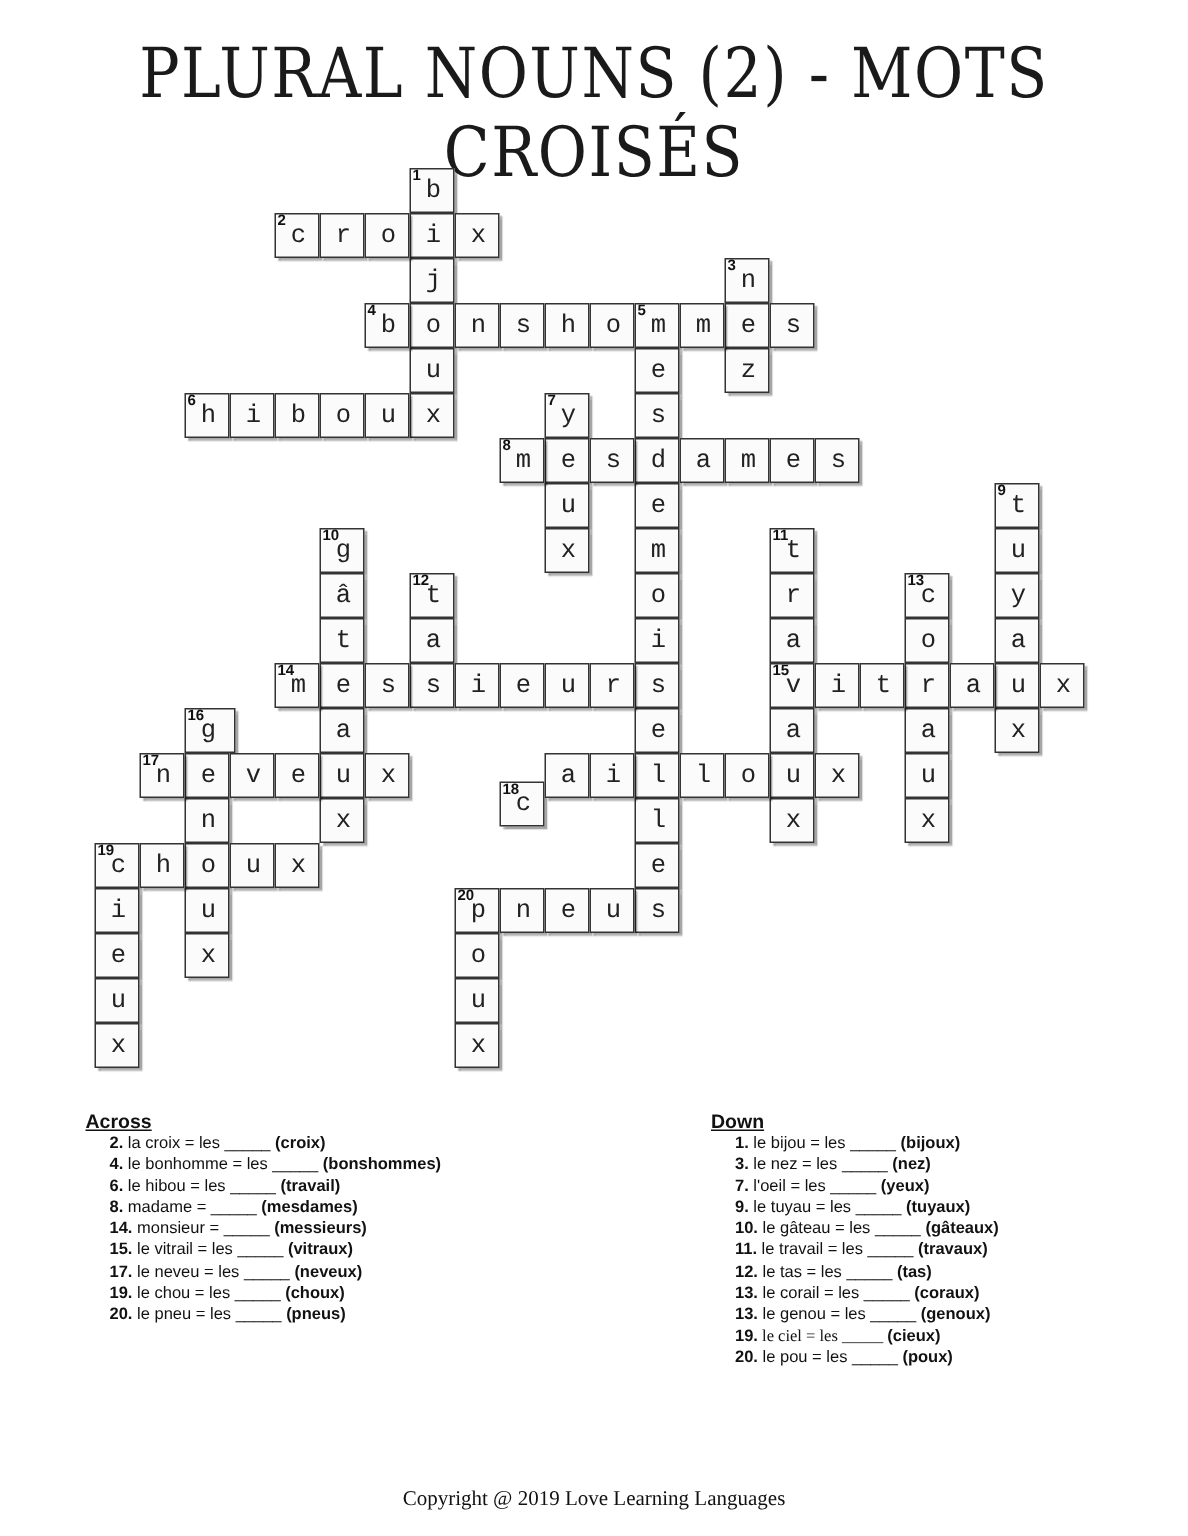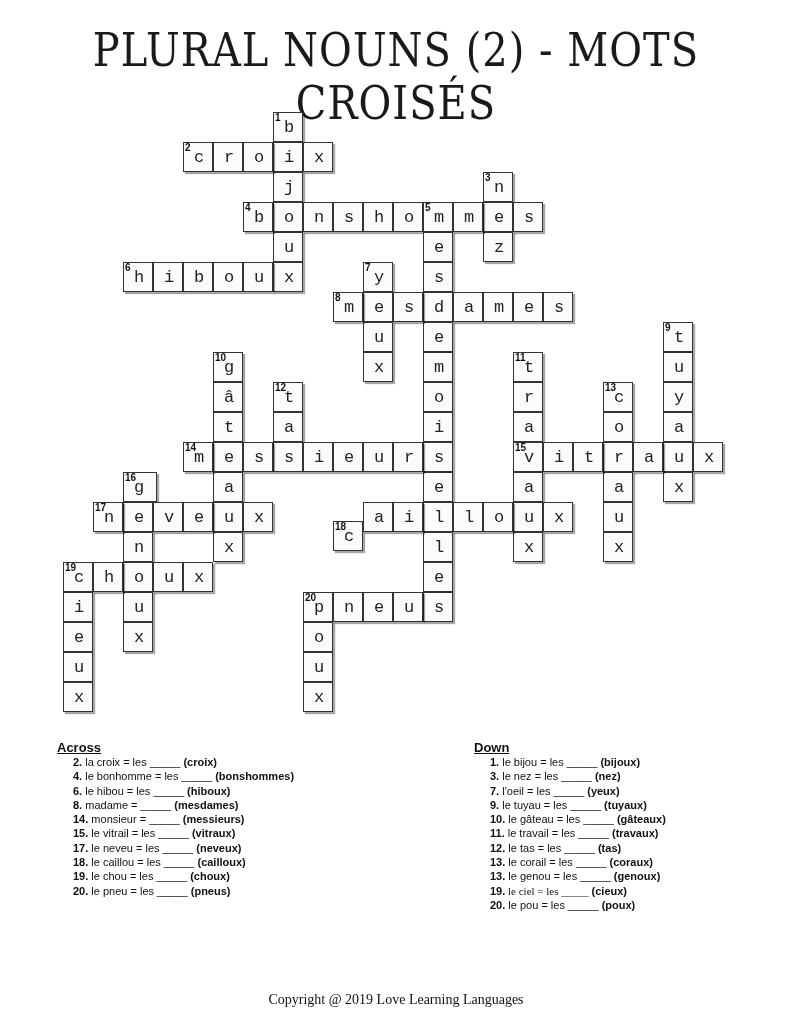--- a/index.html
+++ b/index.html
@@ -407,7 +407,7 @@
   <div id="across-list">
       <div class="item"><b>2.</b><span style="white-space: pre;"> la croix = les _____ </span><b>(croix)</b></div>
       <div class="item"><b>4.</b><span style="white-space: pre;"> le bonhomme = les _____ </span><b>(bonshommes)</b></div>
-      <div class="item"><b>6.</b><span style="white-space: pre;"> le hibou = les _____ </span><b>(hiboux)</b></div>
+      <div class="item"><b>6.</b><span style="white-space: pre;"> le hibou = les _____ </span><b>(travail)</b></div>
       <div class="item"><b>8.</b><span style="white-space: pre;"> madame = _____ </span><b>(mesdames)</b></div>
       <div class="item"><b>14.</b><span style="white-space: pre;"> monsieur = _____ </span><b>(messieurs)</b></div>
       <div class="item"><b>15.</b><span style="white-space: pre;"> le vitrail = les _____ </span><b>(vitraux)</b></div>

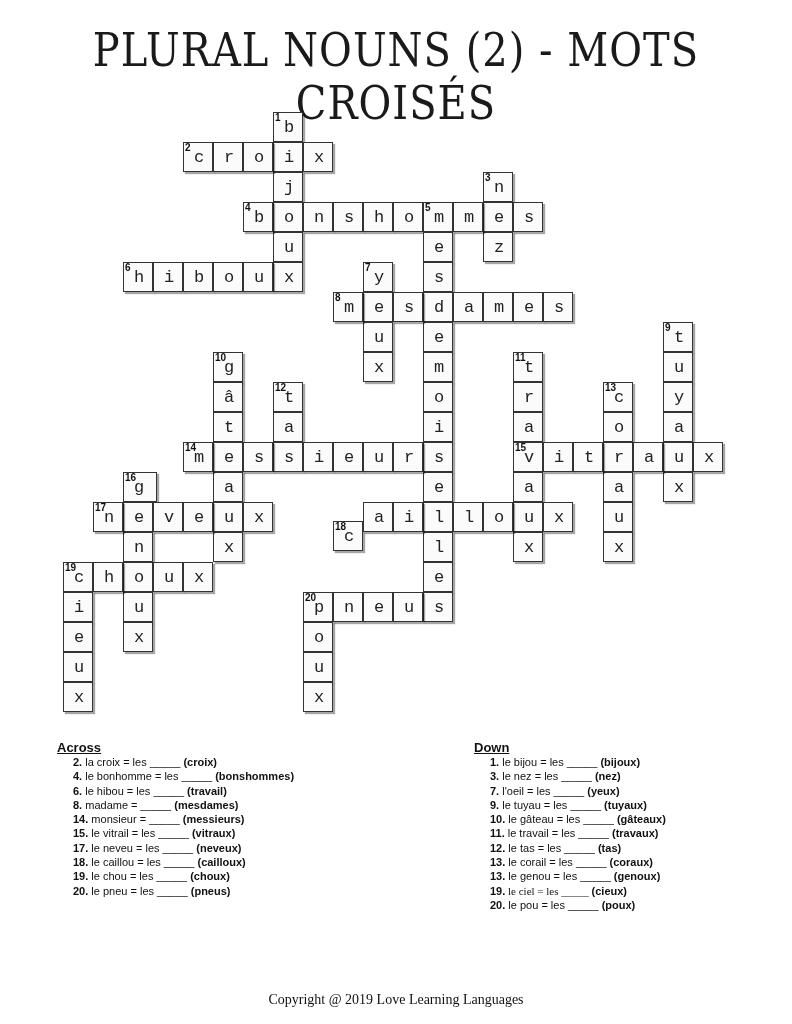--- a/index.html
+++ b/index.html
@@ -412,7 +412,6 @@
       <div class="item"><b>14.</b><span style="white-space: pre;"> monsieur = _____ </span><b>(messieurs)</b></div>
       <div class="item"><b>15.</b><span style="white-space: pre;"> le vitrail = les _____ </span><b>(vitraux)</b></div>
       <div class="item"><b>17.</b><span style="white-space: pre;"> le neveu = les _____ </span><b>(neveux)</b></div>
-      <div class="item"><b>18.</b><span style="white-space: pre;"> le caillou = les _____ </span><b>(cailloux)</b></div>
       <div class="item"><b>19.</b><span style="white-space: pre;"> le chou = les _____ </span><b>(choux)</b></div>
       <div class="item"><b>20.</b><span style="white-space: pre;"> le pneu = les _____ </span><b>(pneus)</b></div>
     </div>

